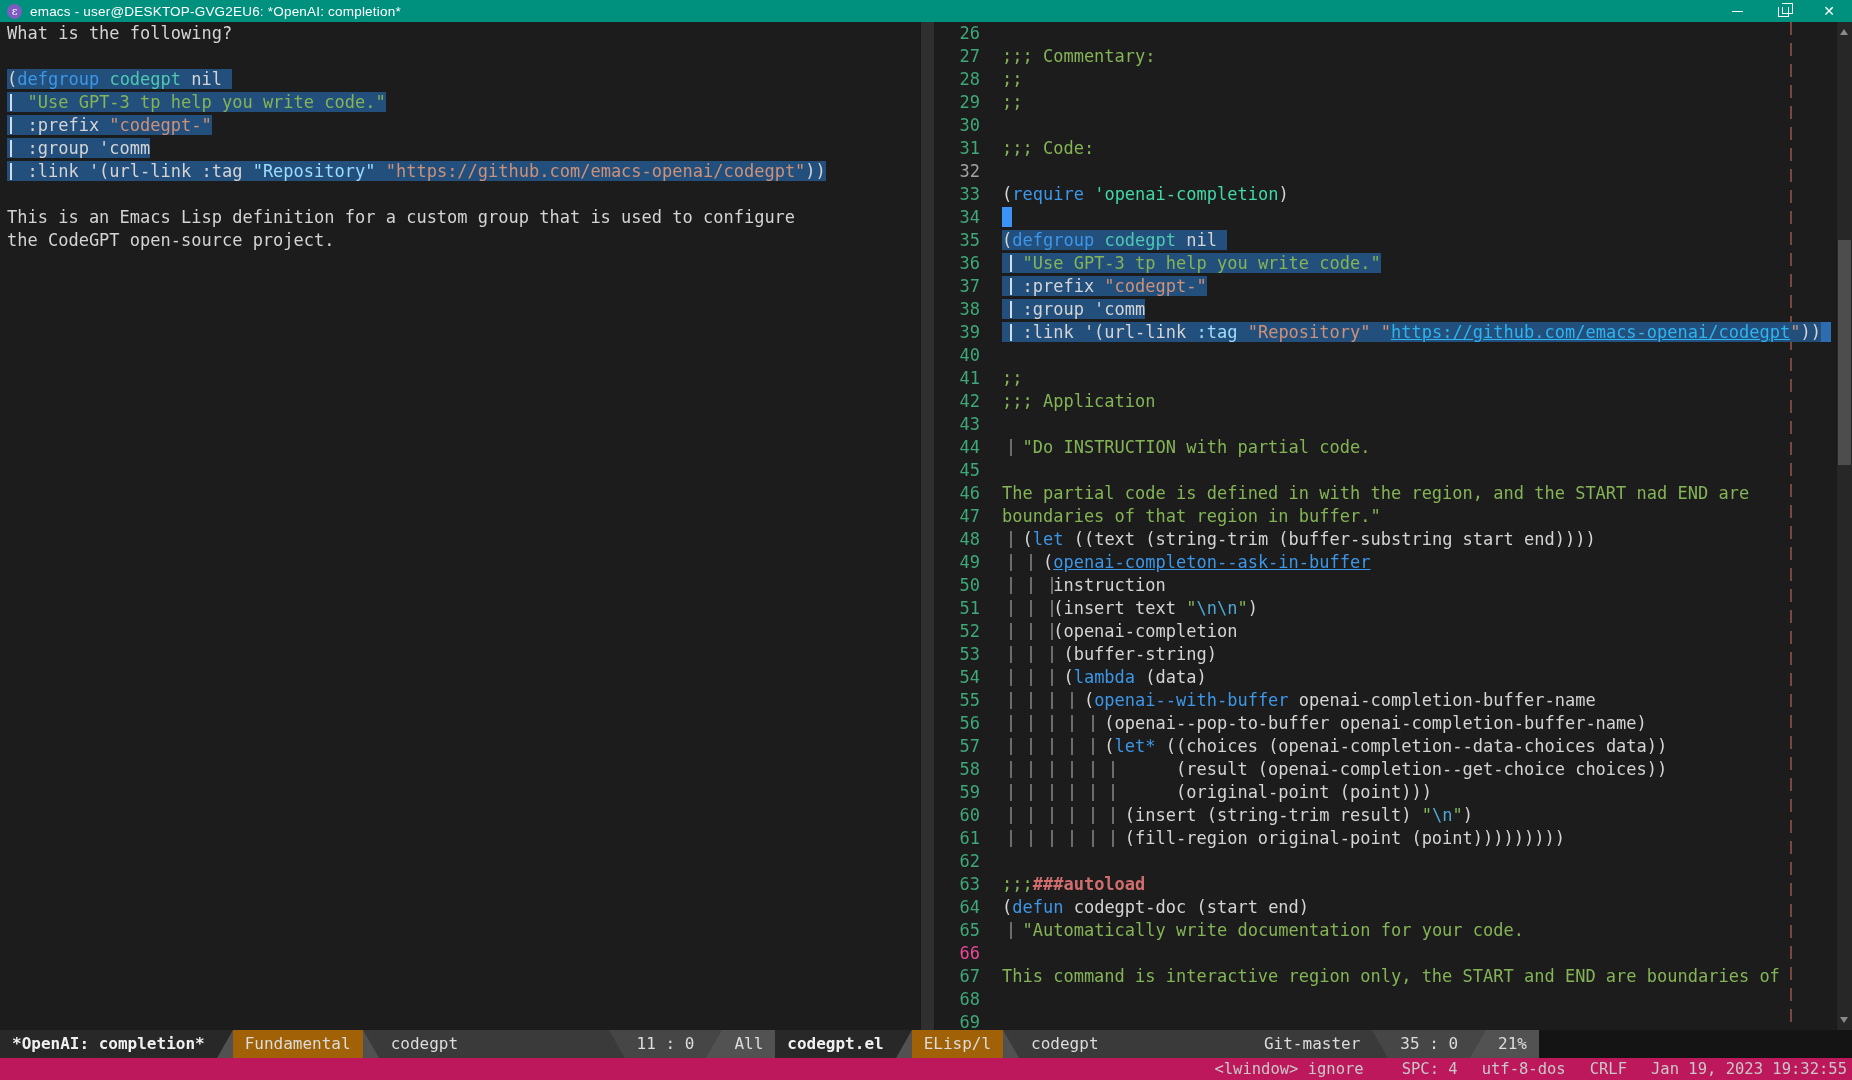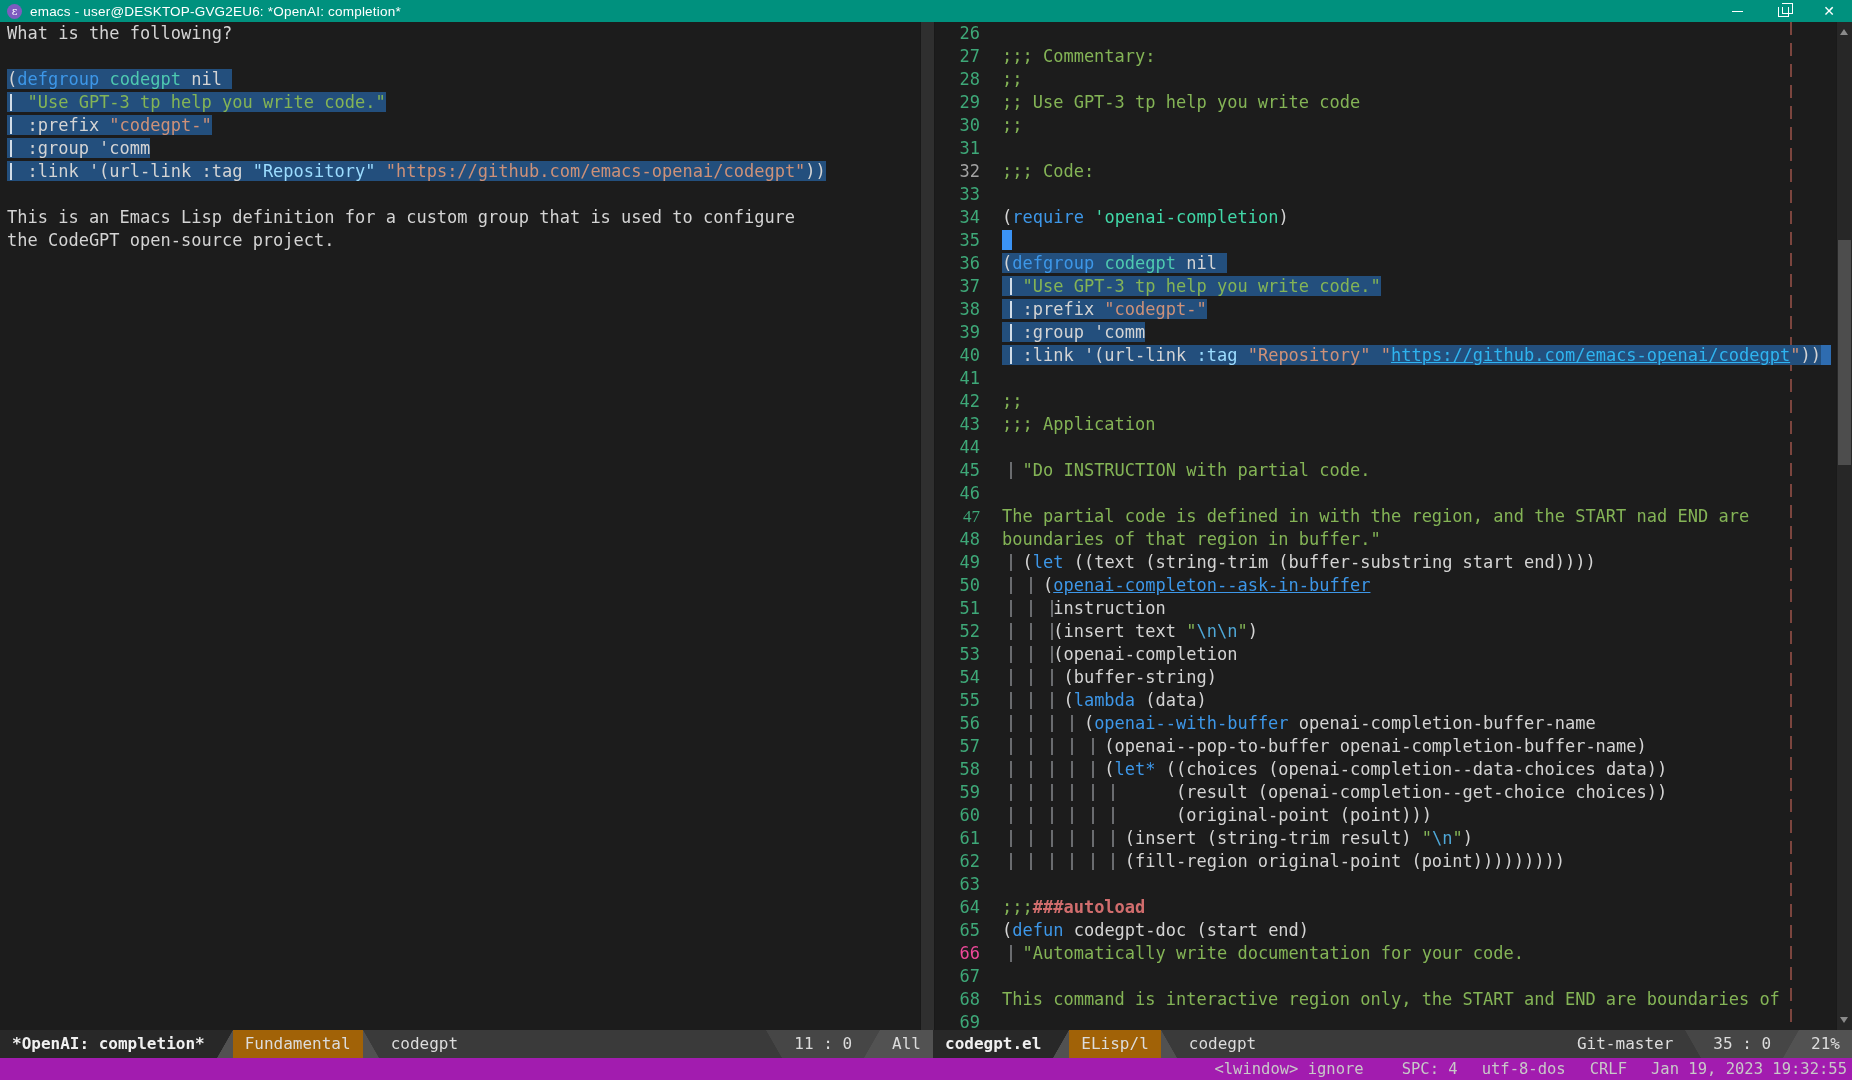--- a/index.html
+++ b/index.html
@@ -152,7 +152,6 @@
     <div class="line"></div>
         <div class="line"><span style="color: rgb(132, 180, 86);">;;; Commentary:</span></div>
         <div class="line"><span style="color: rgb(132, 180, 86);">;;</span></div>
-        <div class="line"><span style="color: rgb(132, 180, 86);">;; Use GPT-3 tp help you write code</span></div>
         <div class="line"><span style="color: rgb(132, 180, 86);">;;</span></div>
         <div class="line"></div>
         <div class="line"><span style="color: rgb(132, 180, 86);">;;; Code:</span></div>

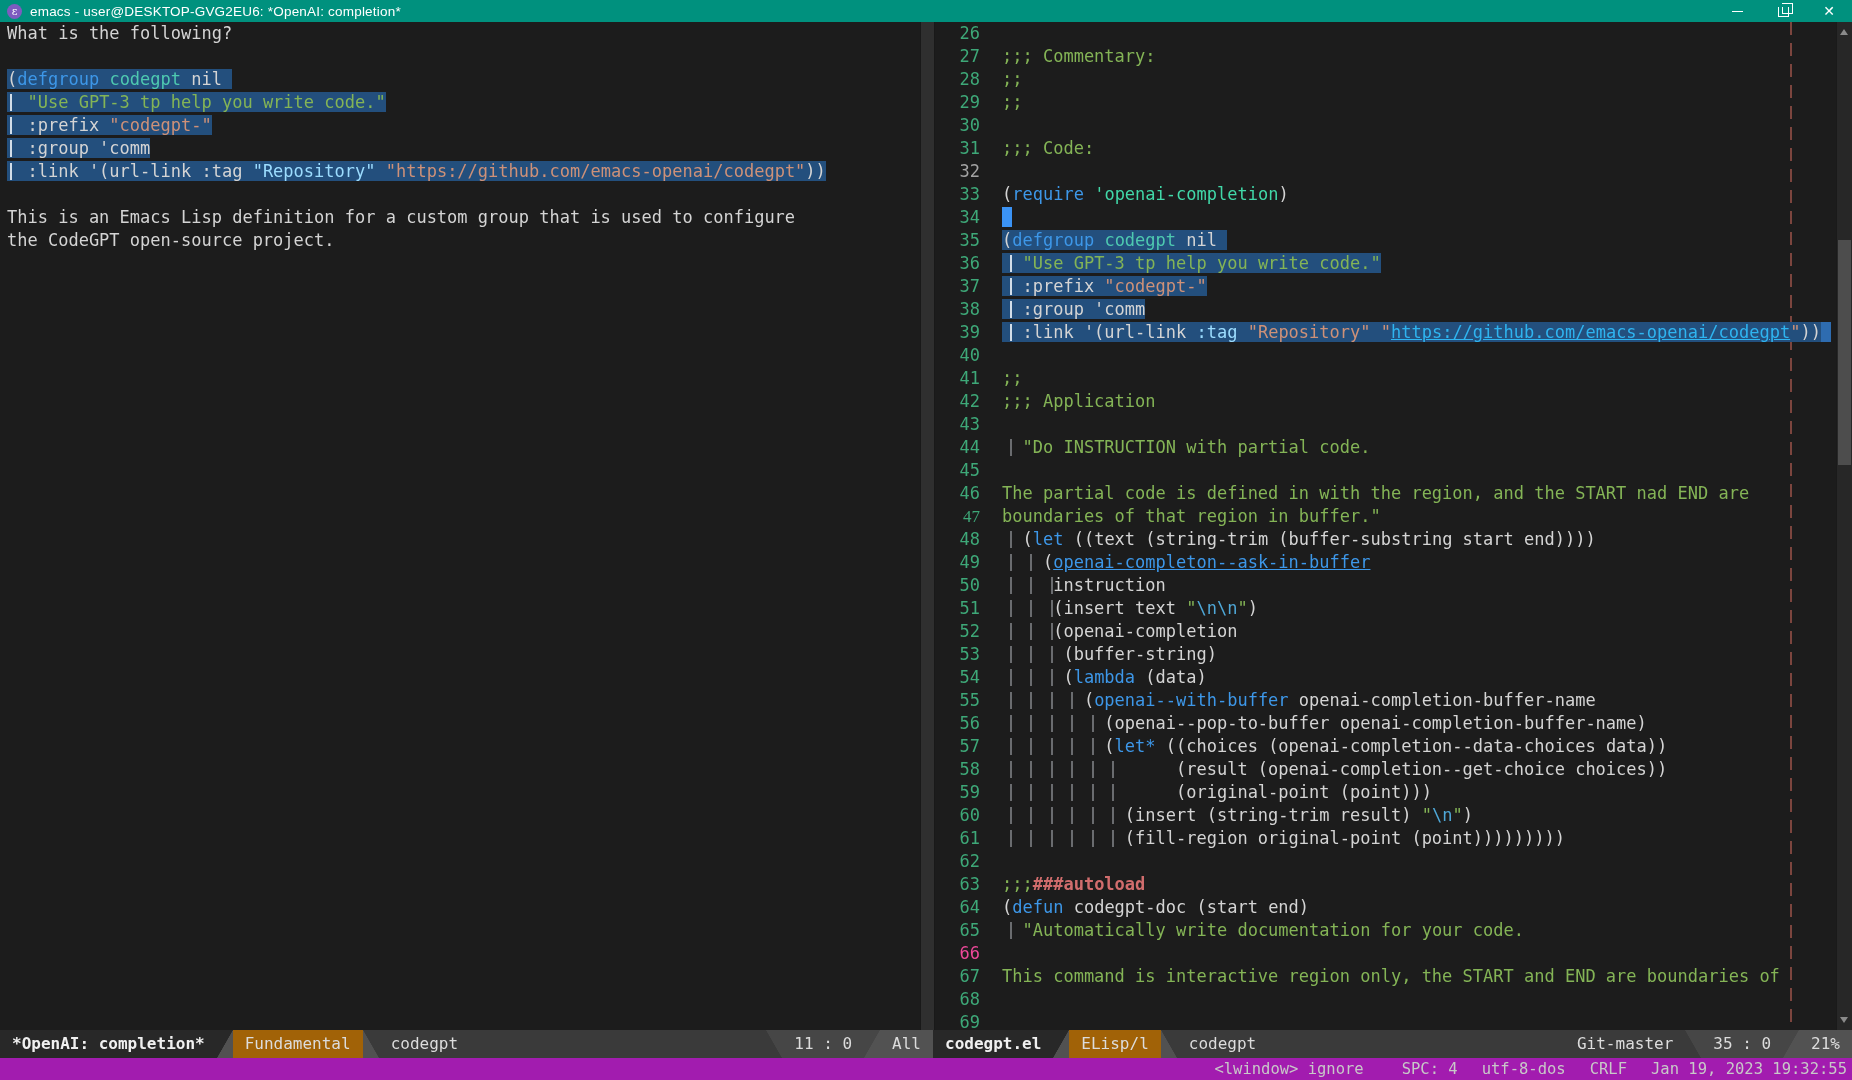--- a/index.html
+++ b/index.html
@@ -123,7 +123,7 @@
         <div class="ln" style="color: rgb(62, 168, 120);">44</div>
         <div class="ln" style="color: rgb(62, 168, 120);">45</div>
         <div class="ln" style="color: rgb(62, 168, 120);">46</div>
-        <div class="ln" style="color: rgb(62, 168, 120); font-family: Liberation Serif, serif;">47</div>
+        <div class="ln" style="color: rgb(62, 168, 120);">47</div>
         <div class="ln" style="color: rgb(62, 168, 120);">48</div>
         <div class="ln" style="color: rgb(62, 168, 120);">49</div>
         <div class="ln" style="color: rgb(62, 168, 120);">50</div>

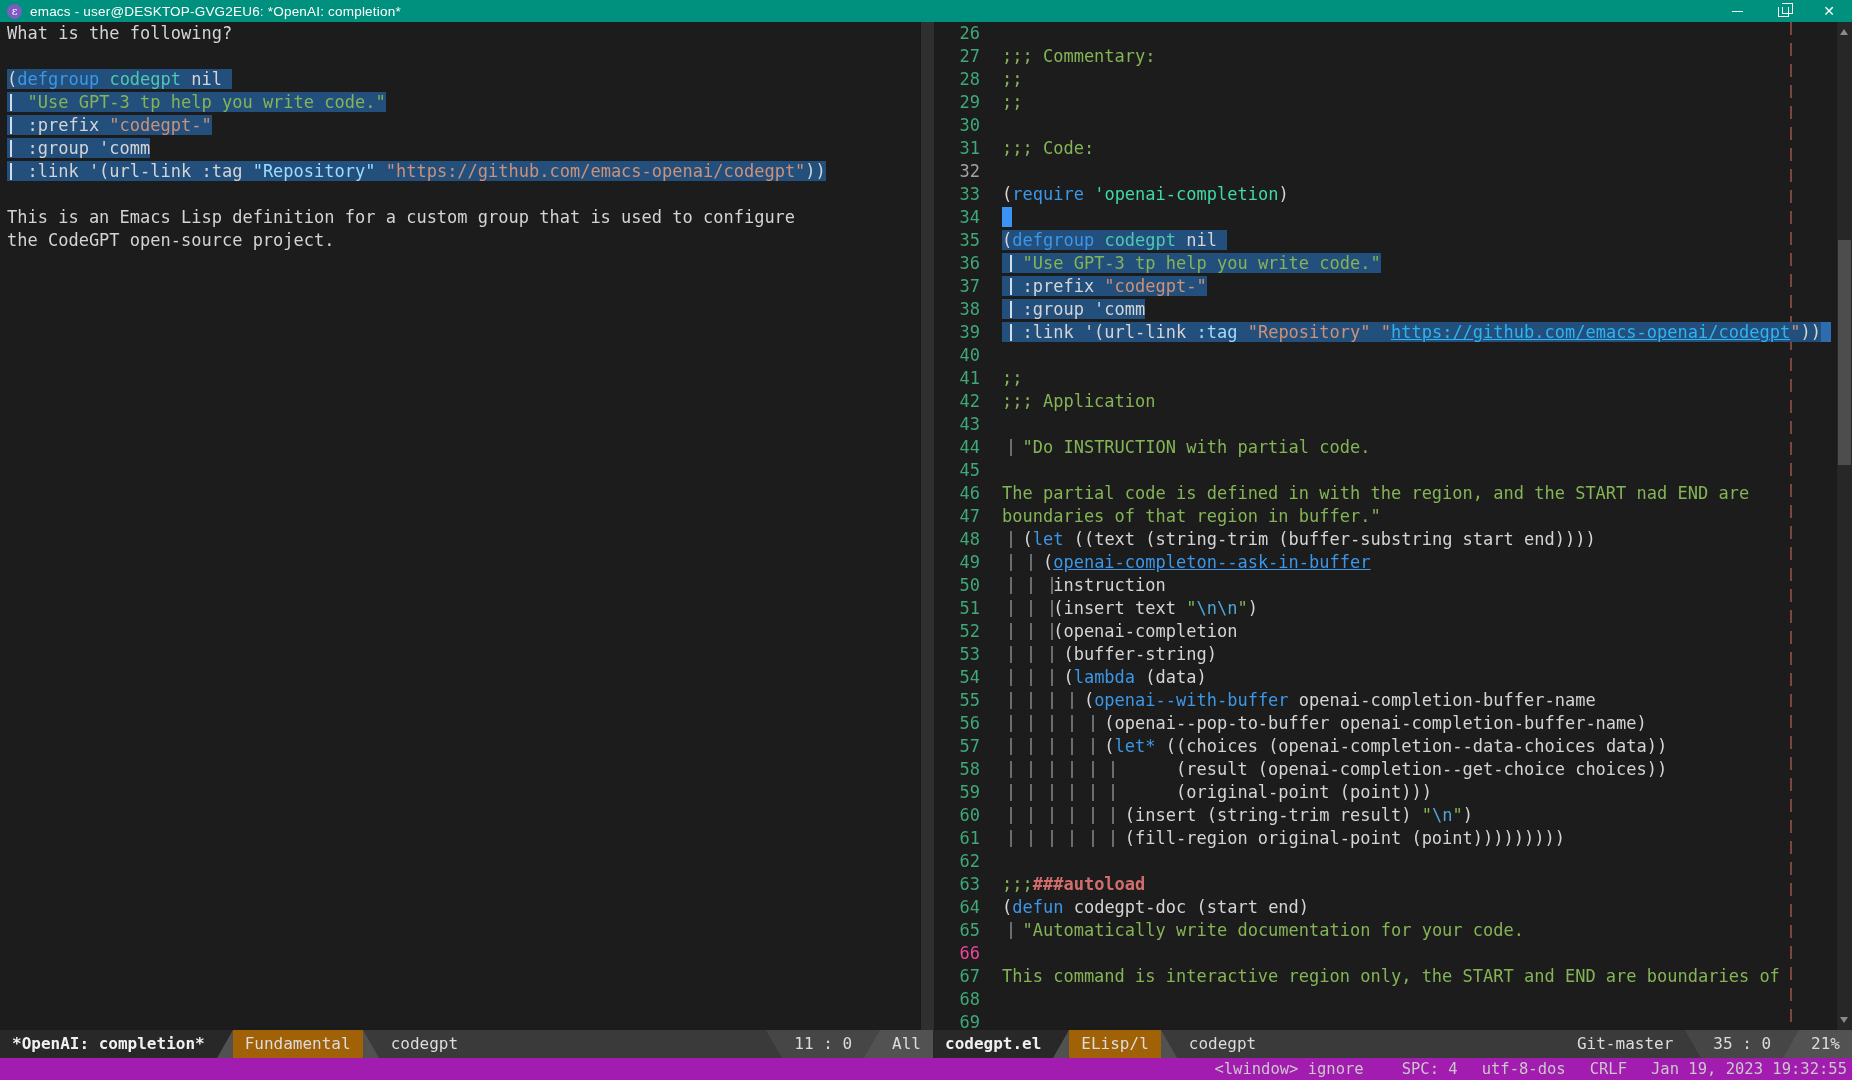--- a/index.html
+++ b/index.html
@@ -41,7 +41,7 @@
          border-left:4px solid transparent;border-right:4px solid transparent;border-top:6px solid #8a8a8a;}
   .sb-thumb{position:absolute;left:1px;width:13px;top:218px;height:225px;background:#4d4d4d;}
 
-  .modelines{position:absolute;left:0;top:1030px;width:1852px;height:28px;display:flex;
+  .modelines{position:absolute;left:0;top:1030px;width:1539px;height:28px;display:flex;
              font-size:16px;color:#dcdcdc;}
   .modeline{height:28px;display:flex;align-items:stretch;line-height:28px;overflow:hidden;}
   .ml-left{width:933px;}

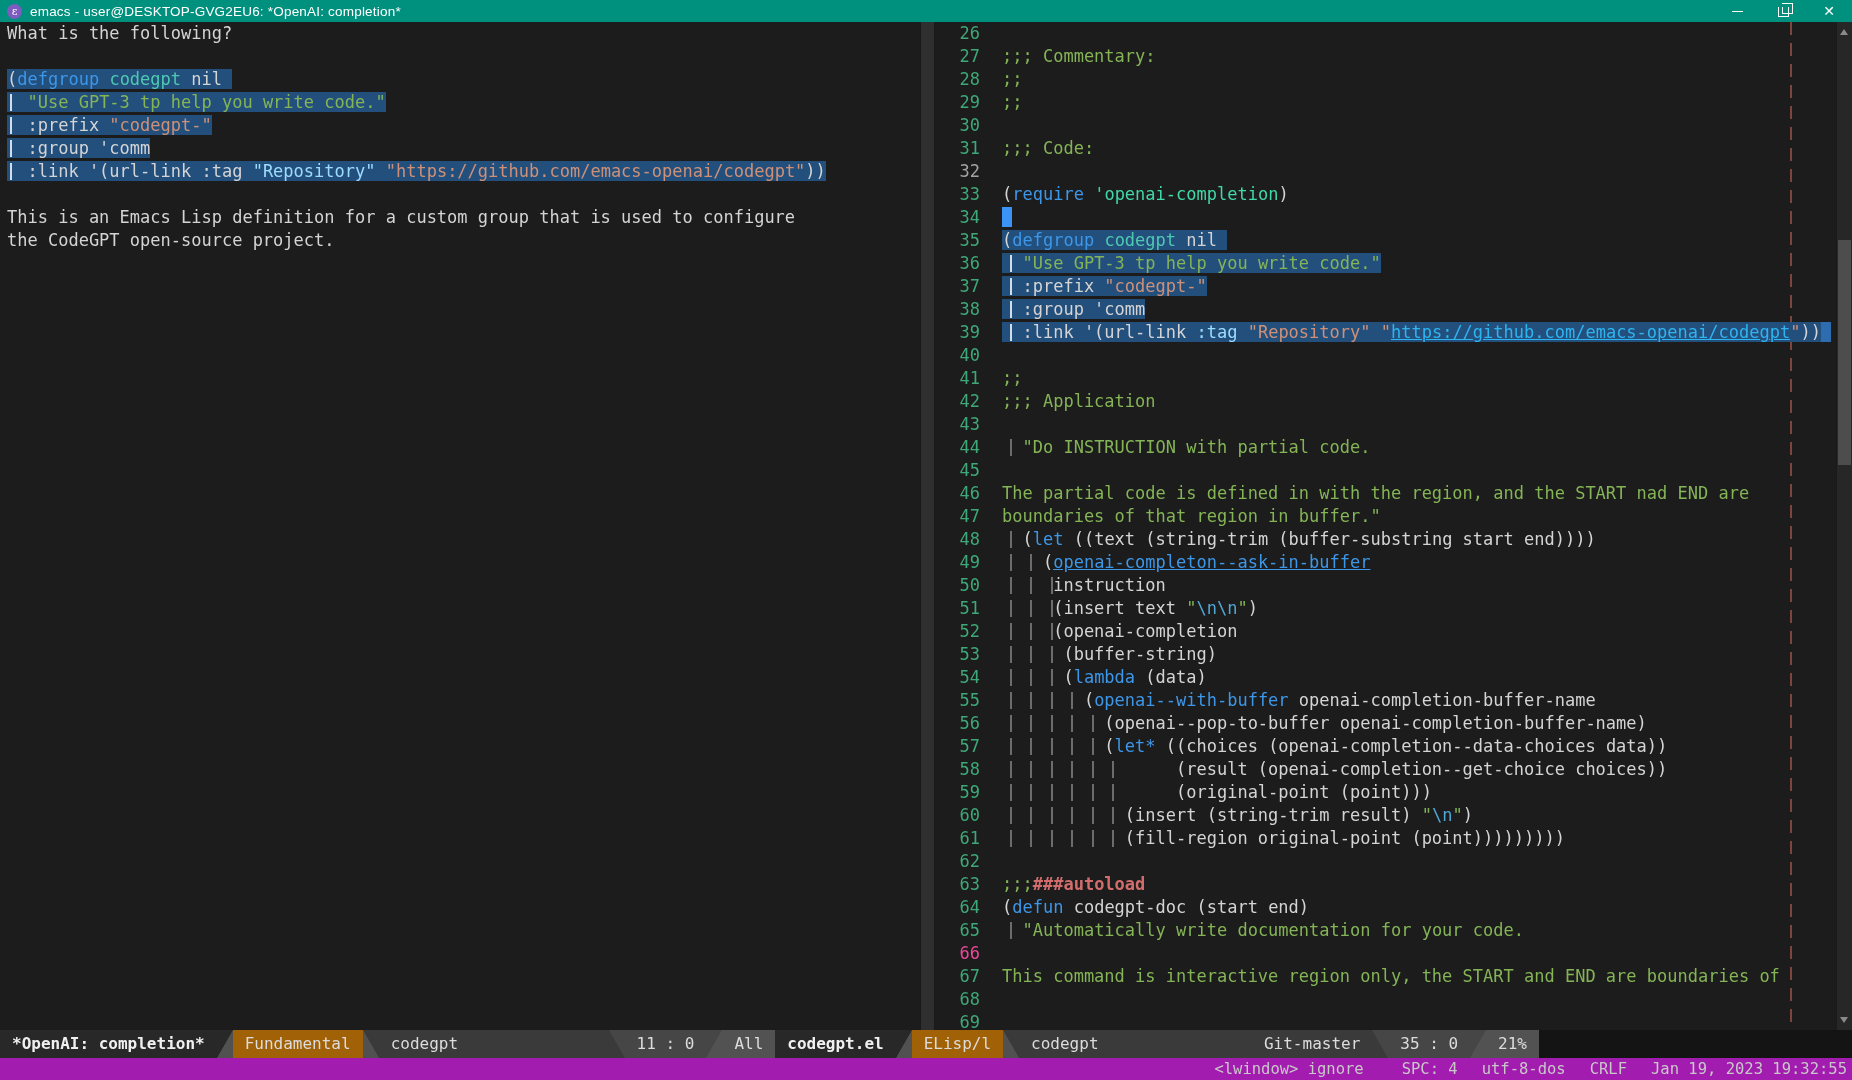--- a/index.html
+++ b/index.html
@@ -59,7 +59,7 @@
   .sep-cd{background:linear-gradient(to top right,#3a3a3a 49%,#464646 51%);}
   .sep-de{background:linear-gradient(to bottom right,#464646 49%,#525252 51%);}
 
-  .echo{position:absolute;left:0;top:1058px;width:1852px;height:22px;background:#a21caf;
+  .echo{position:absolute;left:0;top:1058px;width:1852px;height:22px;background:#be185d;
         display:flex;align-items:center;justify-content:flex-end;color:#c8c8c8;font-size:15.5px;}
   .echo span{margin-left:24px;white-space:pre;}
   .echo span:last-child{margin-right:5px;}

